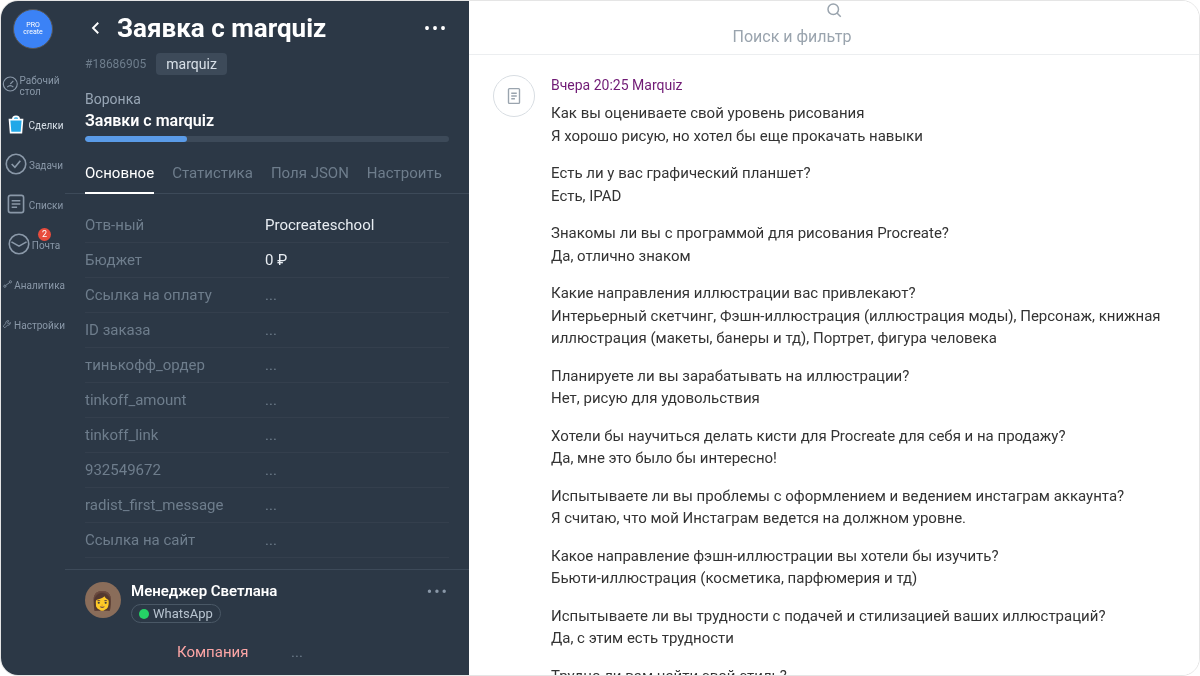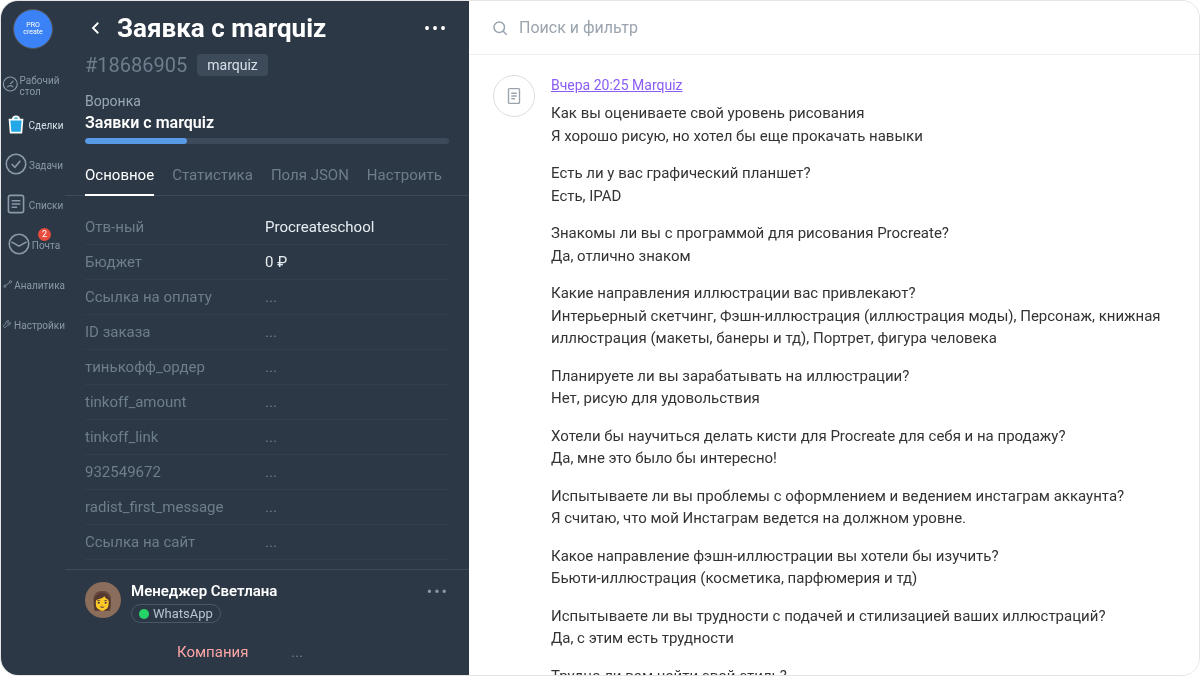--- a/index.html
+++ b/index.html
@@ -48,7 +48,7 @@
 .company-label { color:#fca5a5; width:114px;margin-left:46px; }
 .company-val { color:#6e7d8c; }
 .main { flex:1; display:flex; flex-direction:column; background:#fff; }
-.search-bar { height:54px; display:flex; align-items:center; padding:0 22px; gap:10px; border-bottom:1px solid #eceef0; }
+.search-bar { height:54px; display:flex; align-items:center; padding:0 22px; border-bottom:1px solid #eceef0;flex-direction:column; }
 .search-bar svg { stroke:#9aa4ae; fill:none; stroke-width:2; }
 .search-input { border:none; outline:none; font-size:16px; color:#444; flex:1; }
 .search-input::placeholder { color:#9aa4ae; }

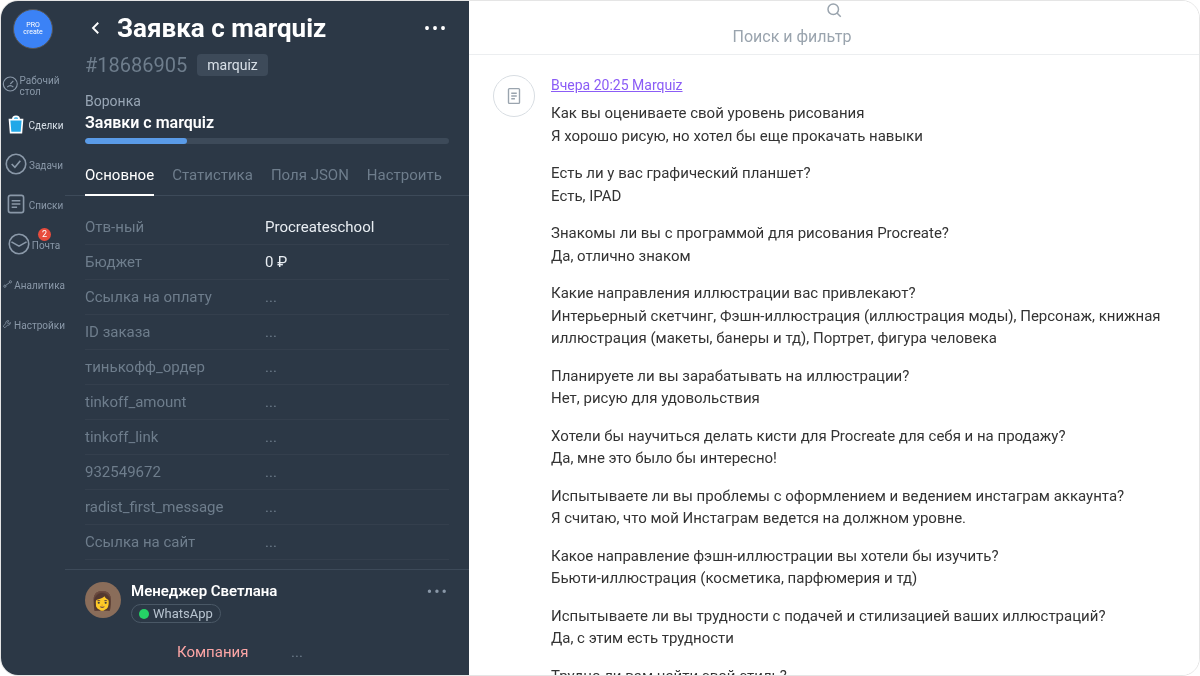--- a/index.html
+++ b/index.html
@@ -22,7 +22,7 @@
 .title { font-size:26px; font-weight:700; flex:1; }
 .more { width:26px; text-align:center; cursor:pointer; color:#fff; font-size:18px; letter-spacing:2px; }
 .id-row { display:flex; align-items:center; gap:10px; margin-top:10px; }
-.deal-id { color:#6e7d8c; font-size:20px; }
+.deal-id { color:#6e7d8c; font-size:12px; }
 .tag { background:#3d4a59; color:#d8e0e8; font-size:14px; padding:3px 10px; border-radius:4px;text-align:right; }
 .funnel-label { color:#98a6b5; font-size:14px; margin-top:16px; }
 .stage-name { color:#fff; font-size:16px; font-weight:600; margin-top:4px; }

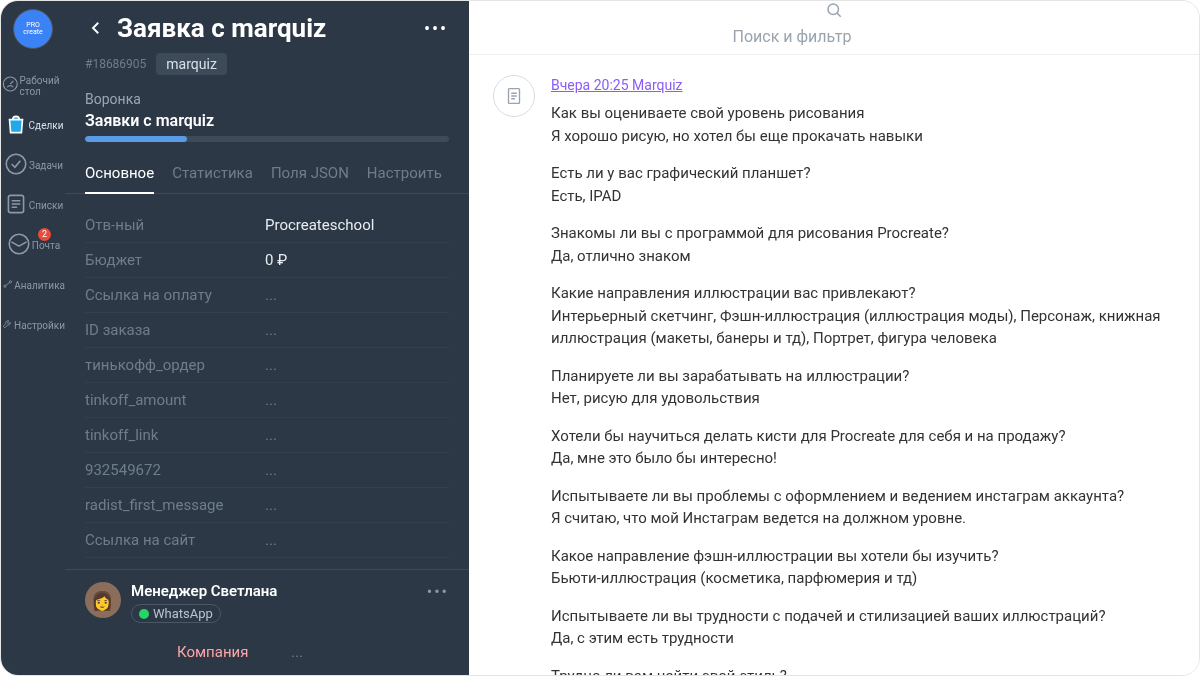--- a/index.html
+++ b/index.html
@@ -57,7 +57,7 @@
 .msg-icon { width:42px; height:42px; border-radius:50%; border:1px solid #d8dde2; display:flex; align-items:center; justify-content:center; flex-shrink:0; }
 .msg-icon svg { stroke:#9aa4ae; fill:none; stroke-width:1.5; }
 .msg-body { flex:1; font-size:15px; color:#333; line-height:1.5; }
-.msg-meta { color:#8b5cf6; font-size:14px; margin-bottom:6px;text-decoration:underline; }
+.msg-meta { color:#701a75; font-size:14px; margin-bottom:6px; }
 .qa { margin-bottom:15px; }
 .qa .q { color:#333; }
 .qa .a { color:#333; }

